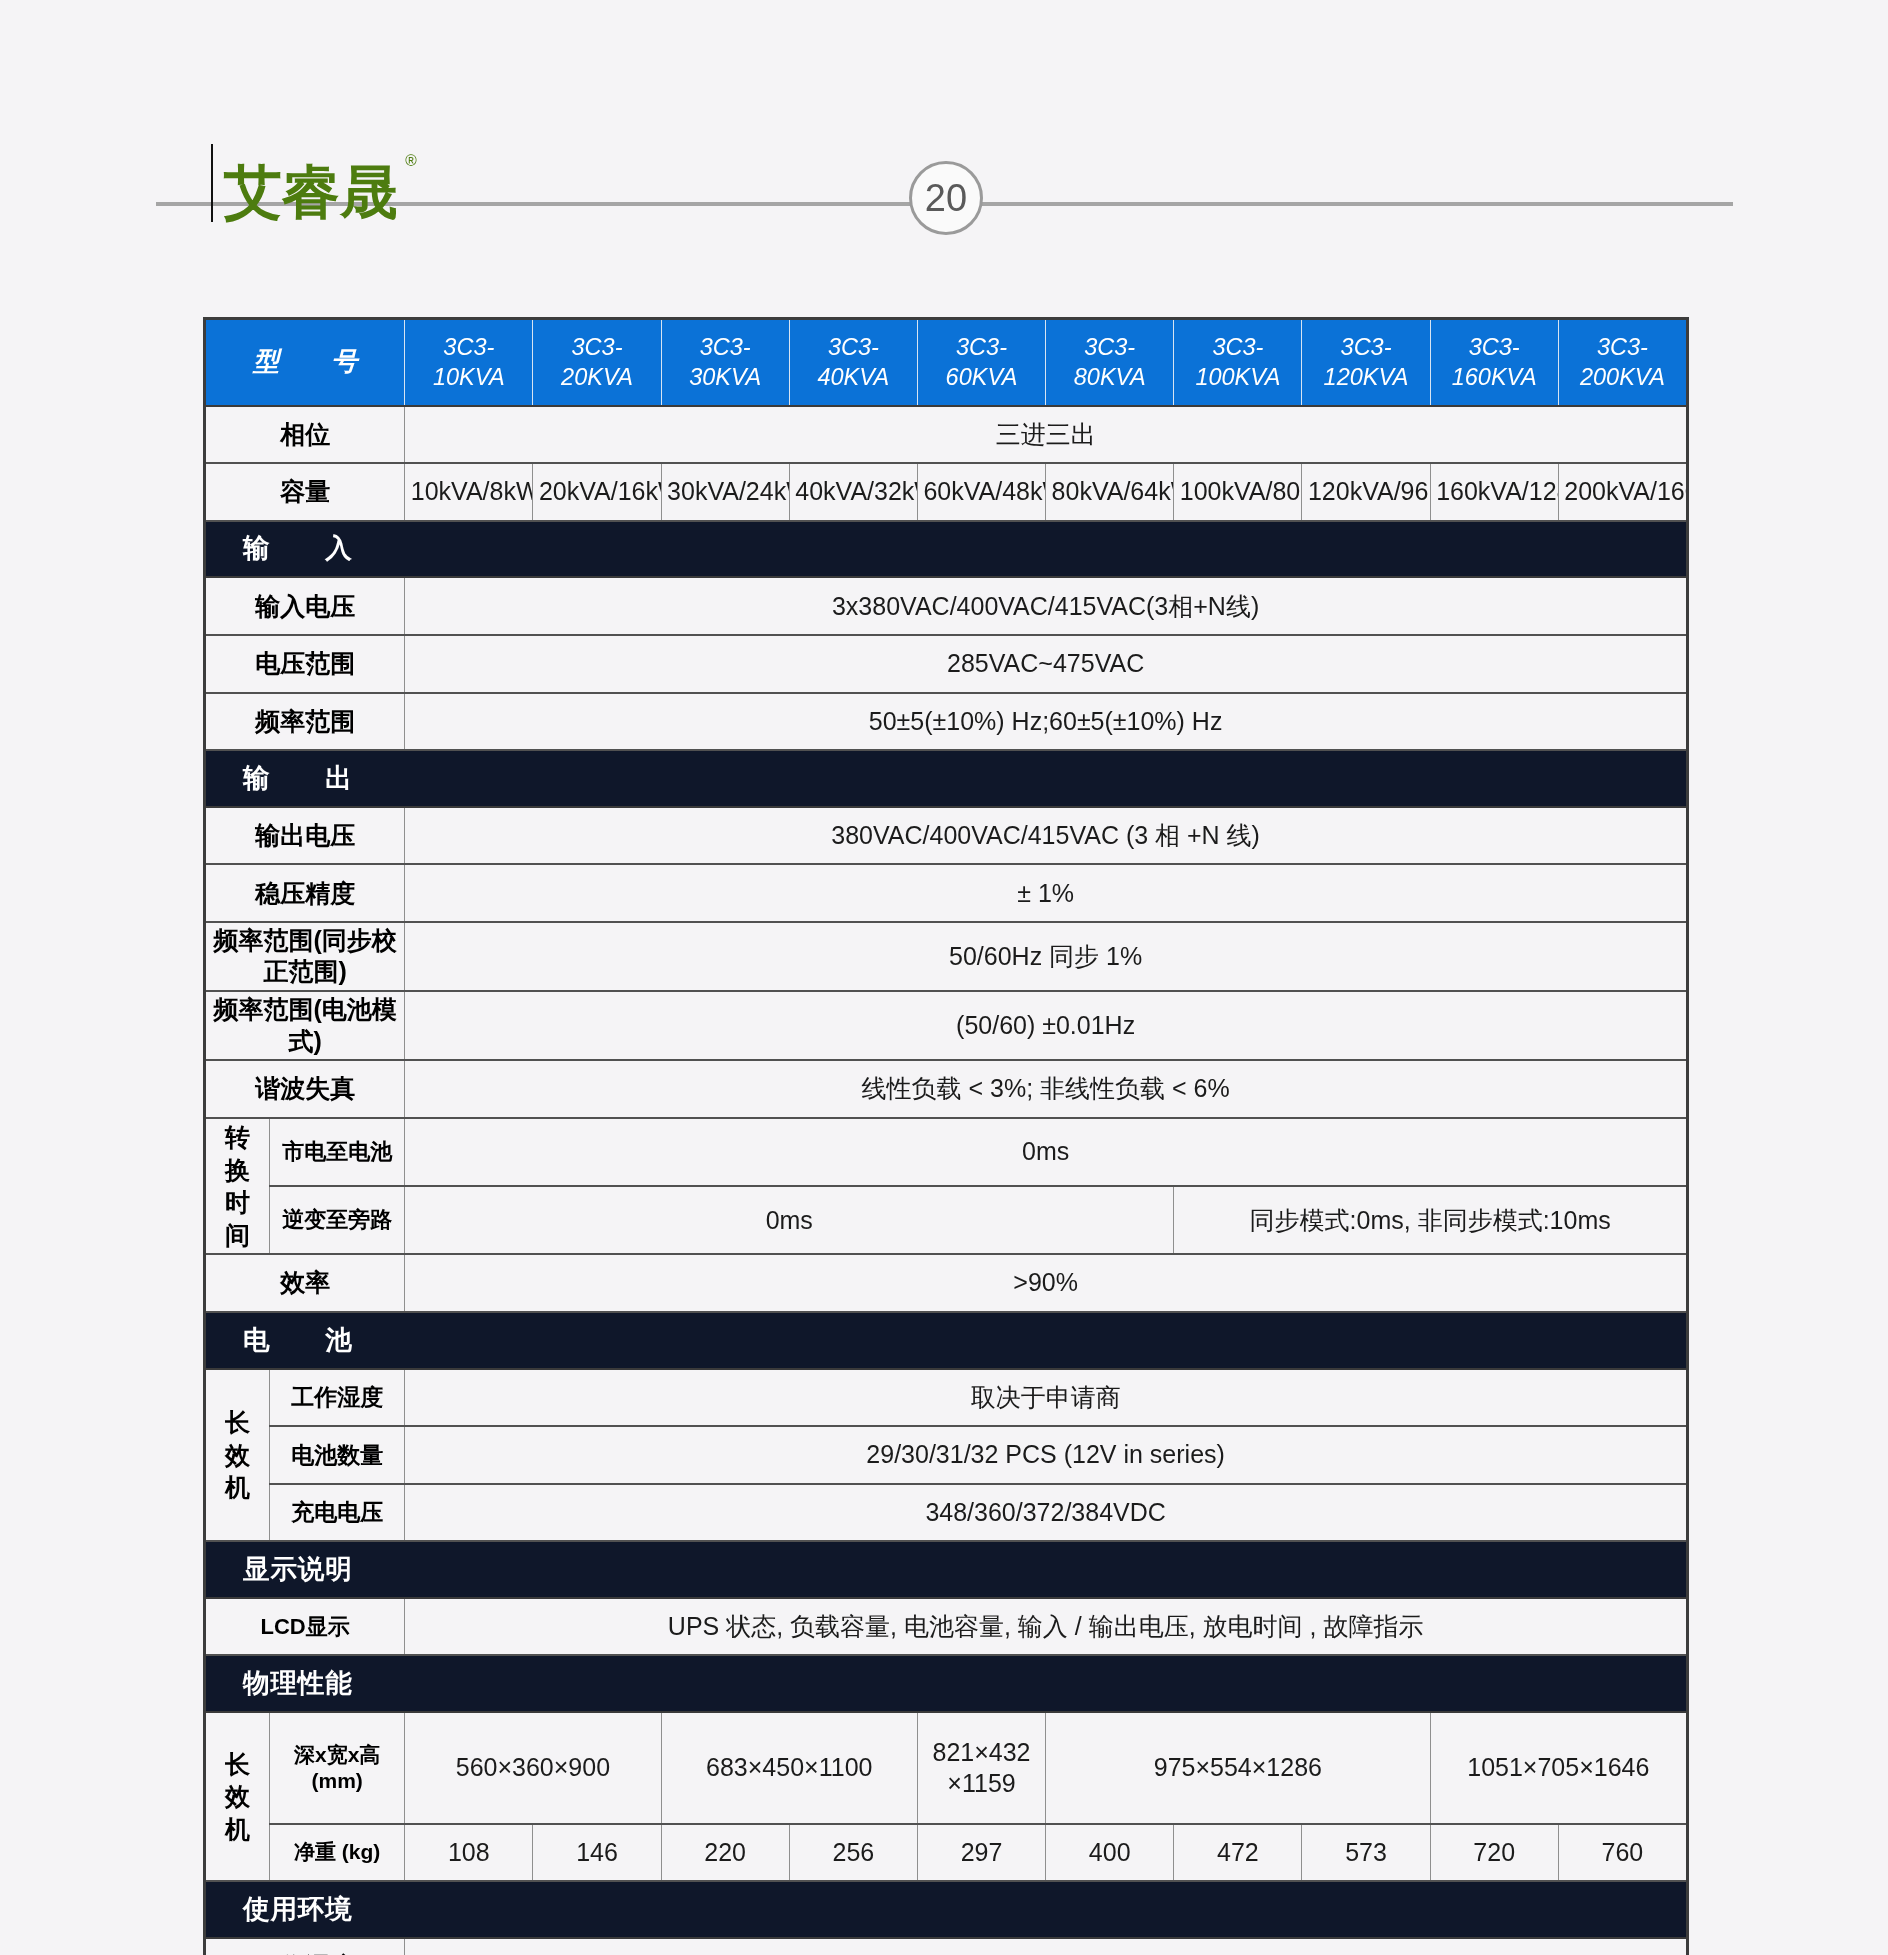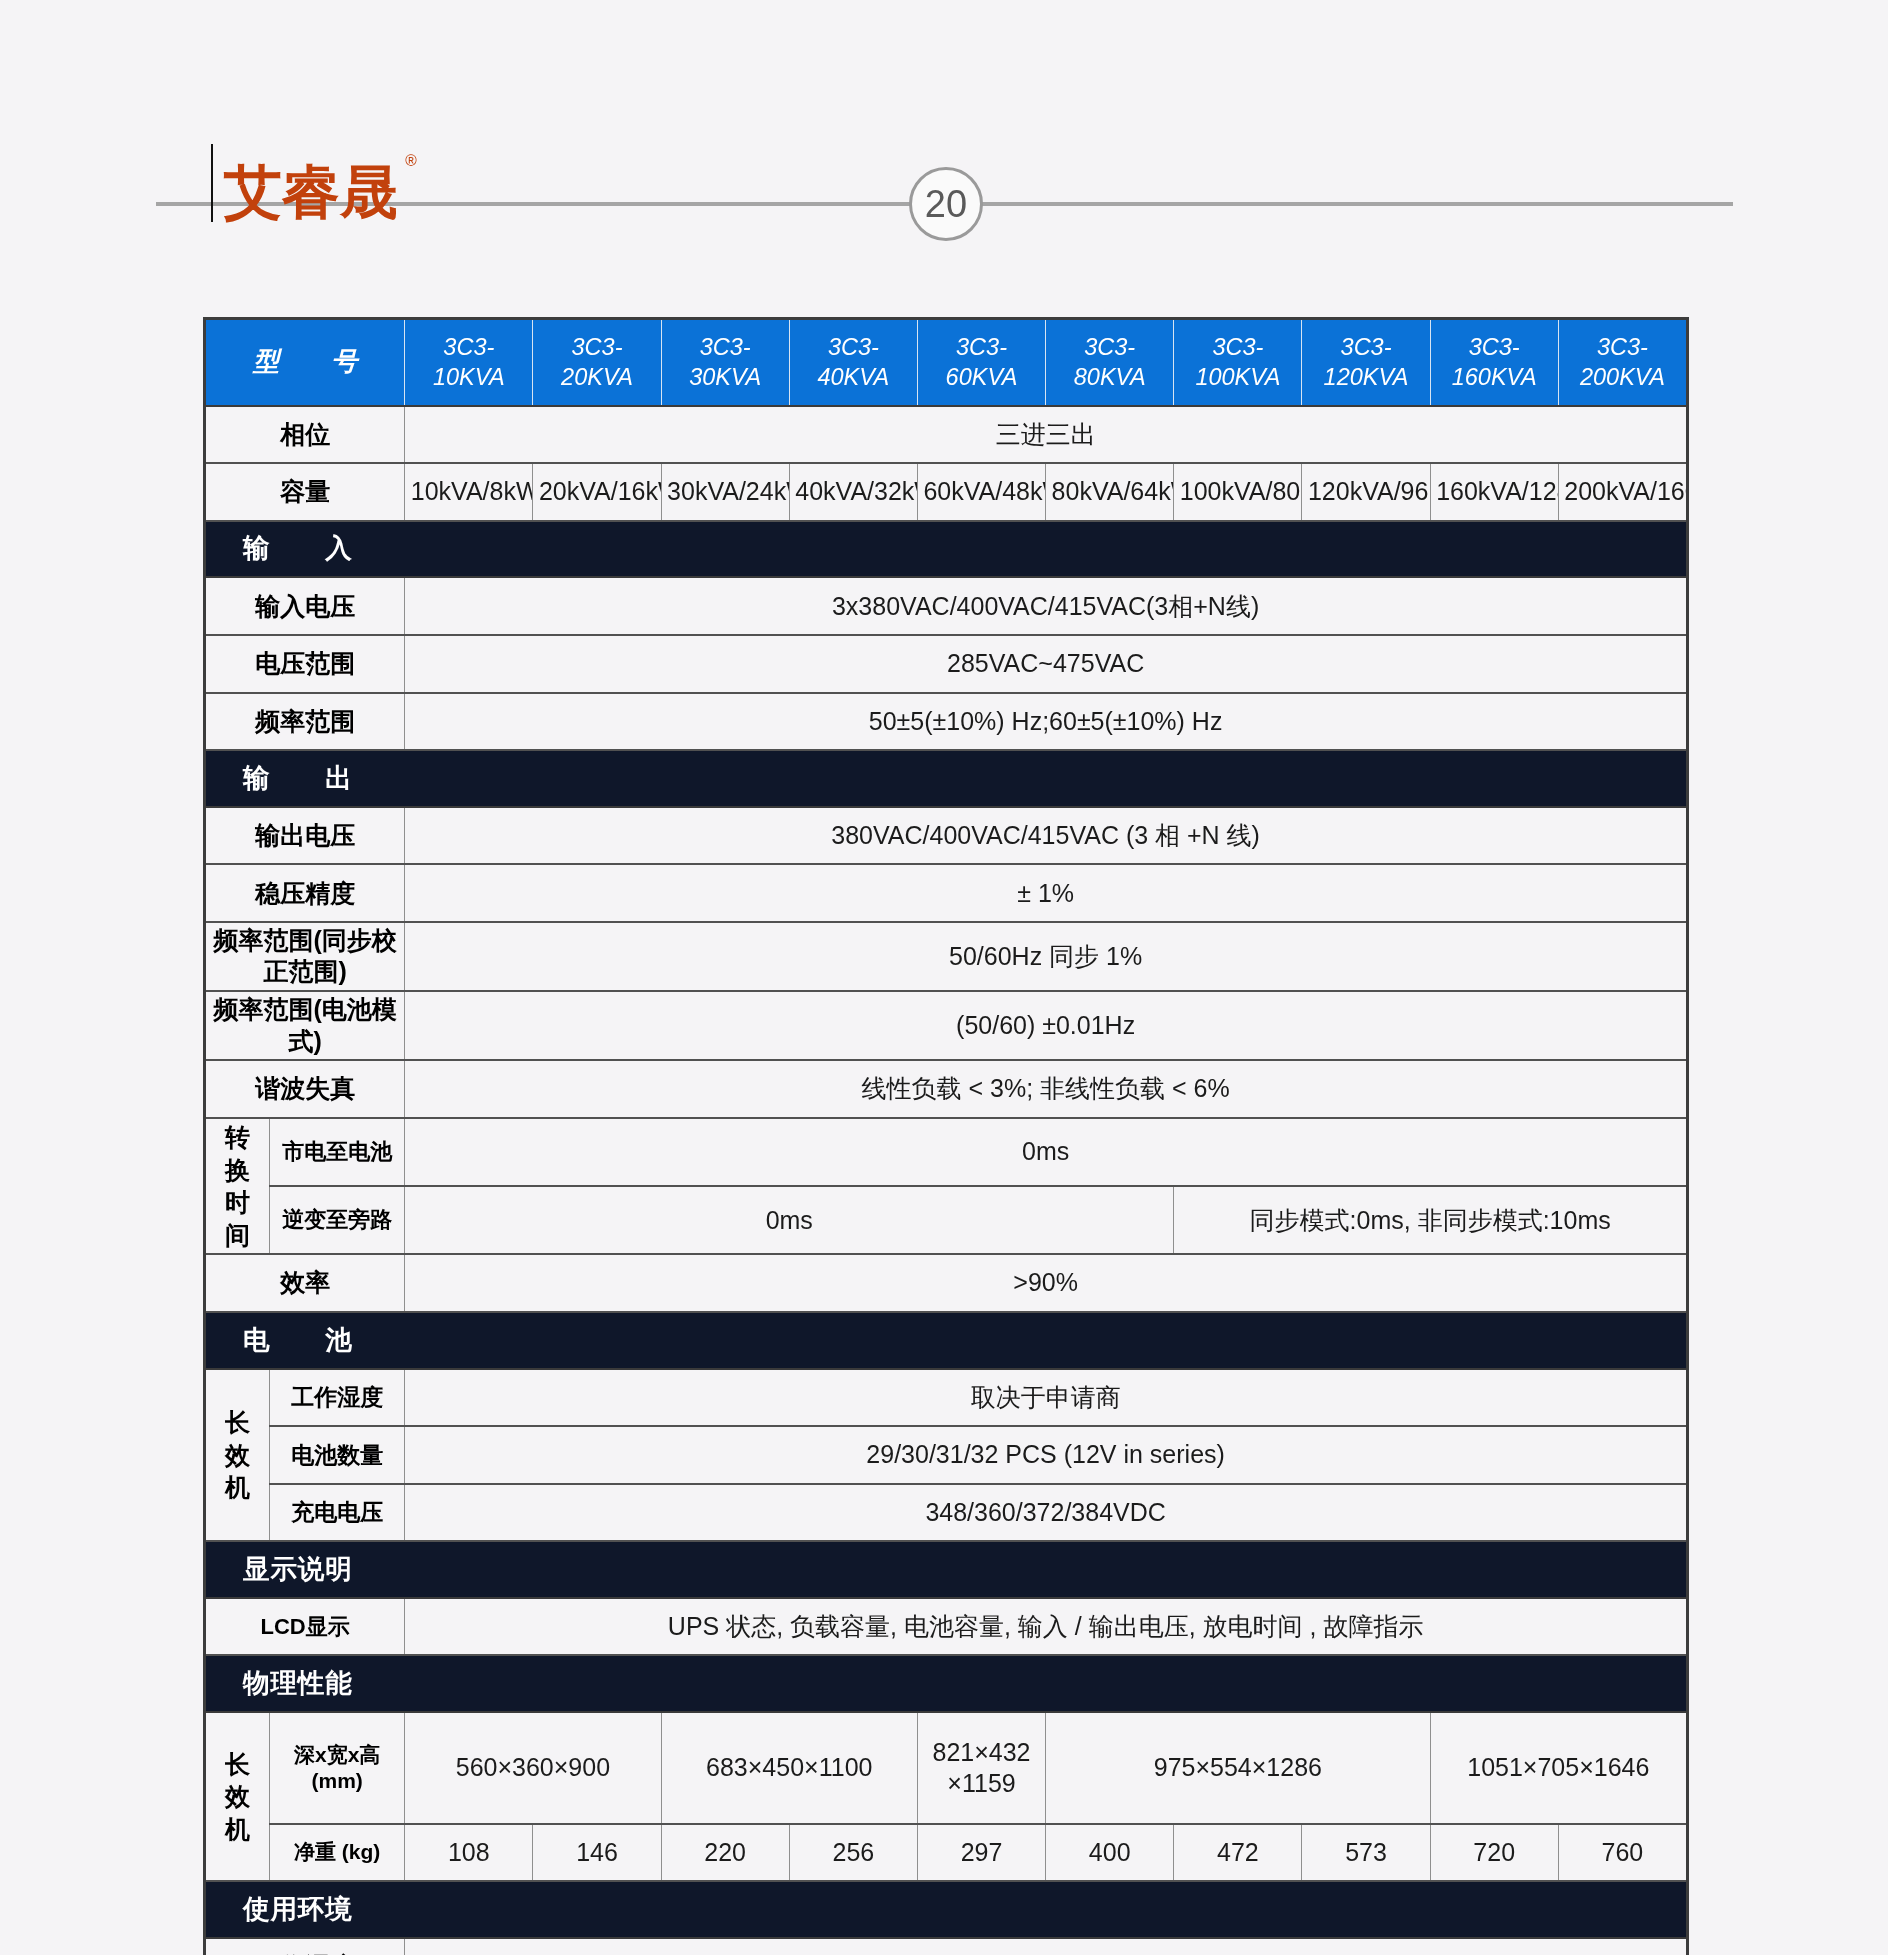--- a/index.html
+++ b/index.html
@@ -27,7 +27,7 @@
   .logo-en .reg{font-size:13.3px;font-style:normal;vertical-align:baseline;}
   .logo-divider{width:2px;height:78px;background:#111;margin:0 11px 1.6px 7.8px;}
   .logo-cn{
-    font-size:58px;font-weight:700;color:#c2410c;line-height:1;position:relative;
+    font-size:58px;font-weight:700;color:#4d7c0f;line-height:1;position:relative;
     padding-right:19px;padding-bottom:2.3px;
   }
   .logo-cn .reg{position:absolute;top:-10.2px;right:0;font-size:15.6px;font-weight:400;}

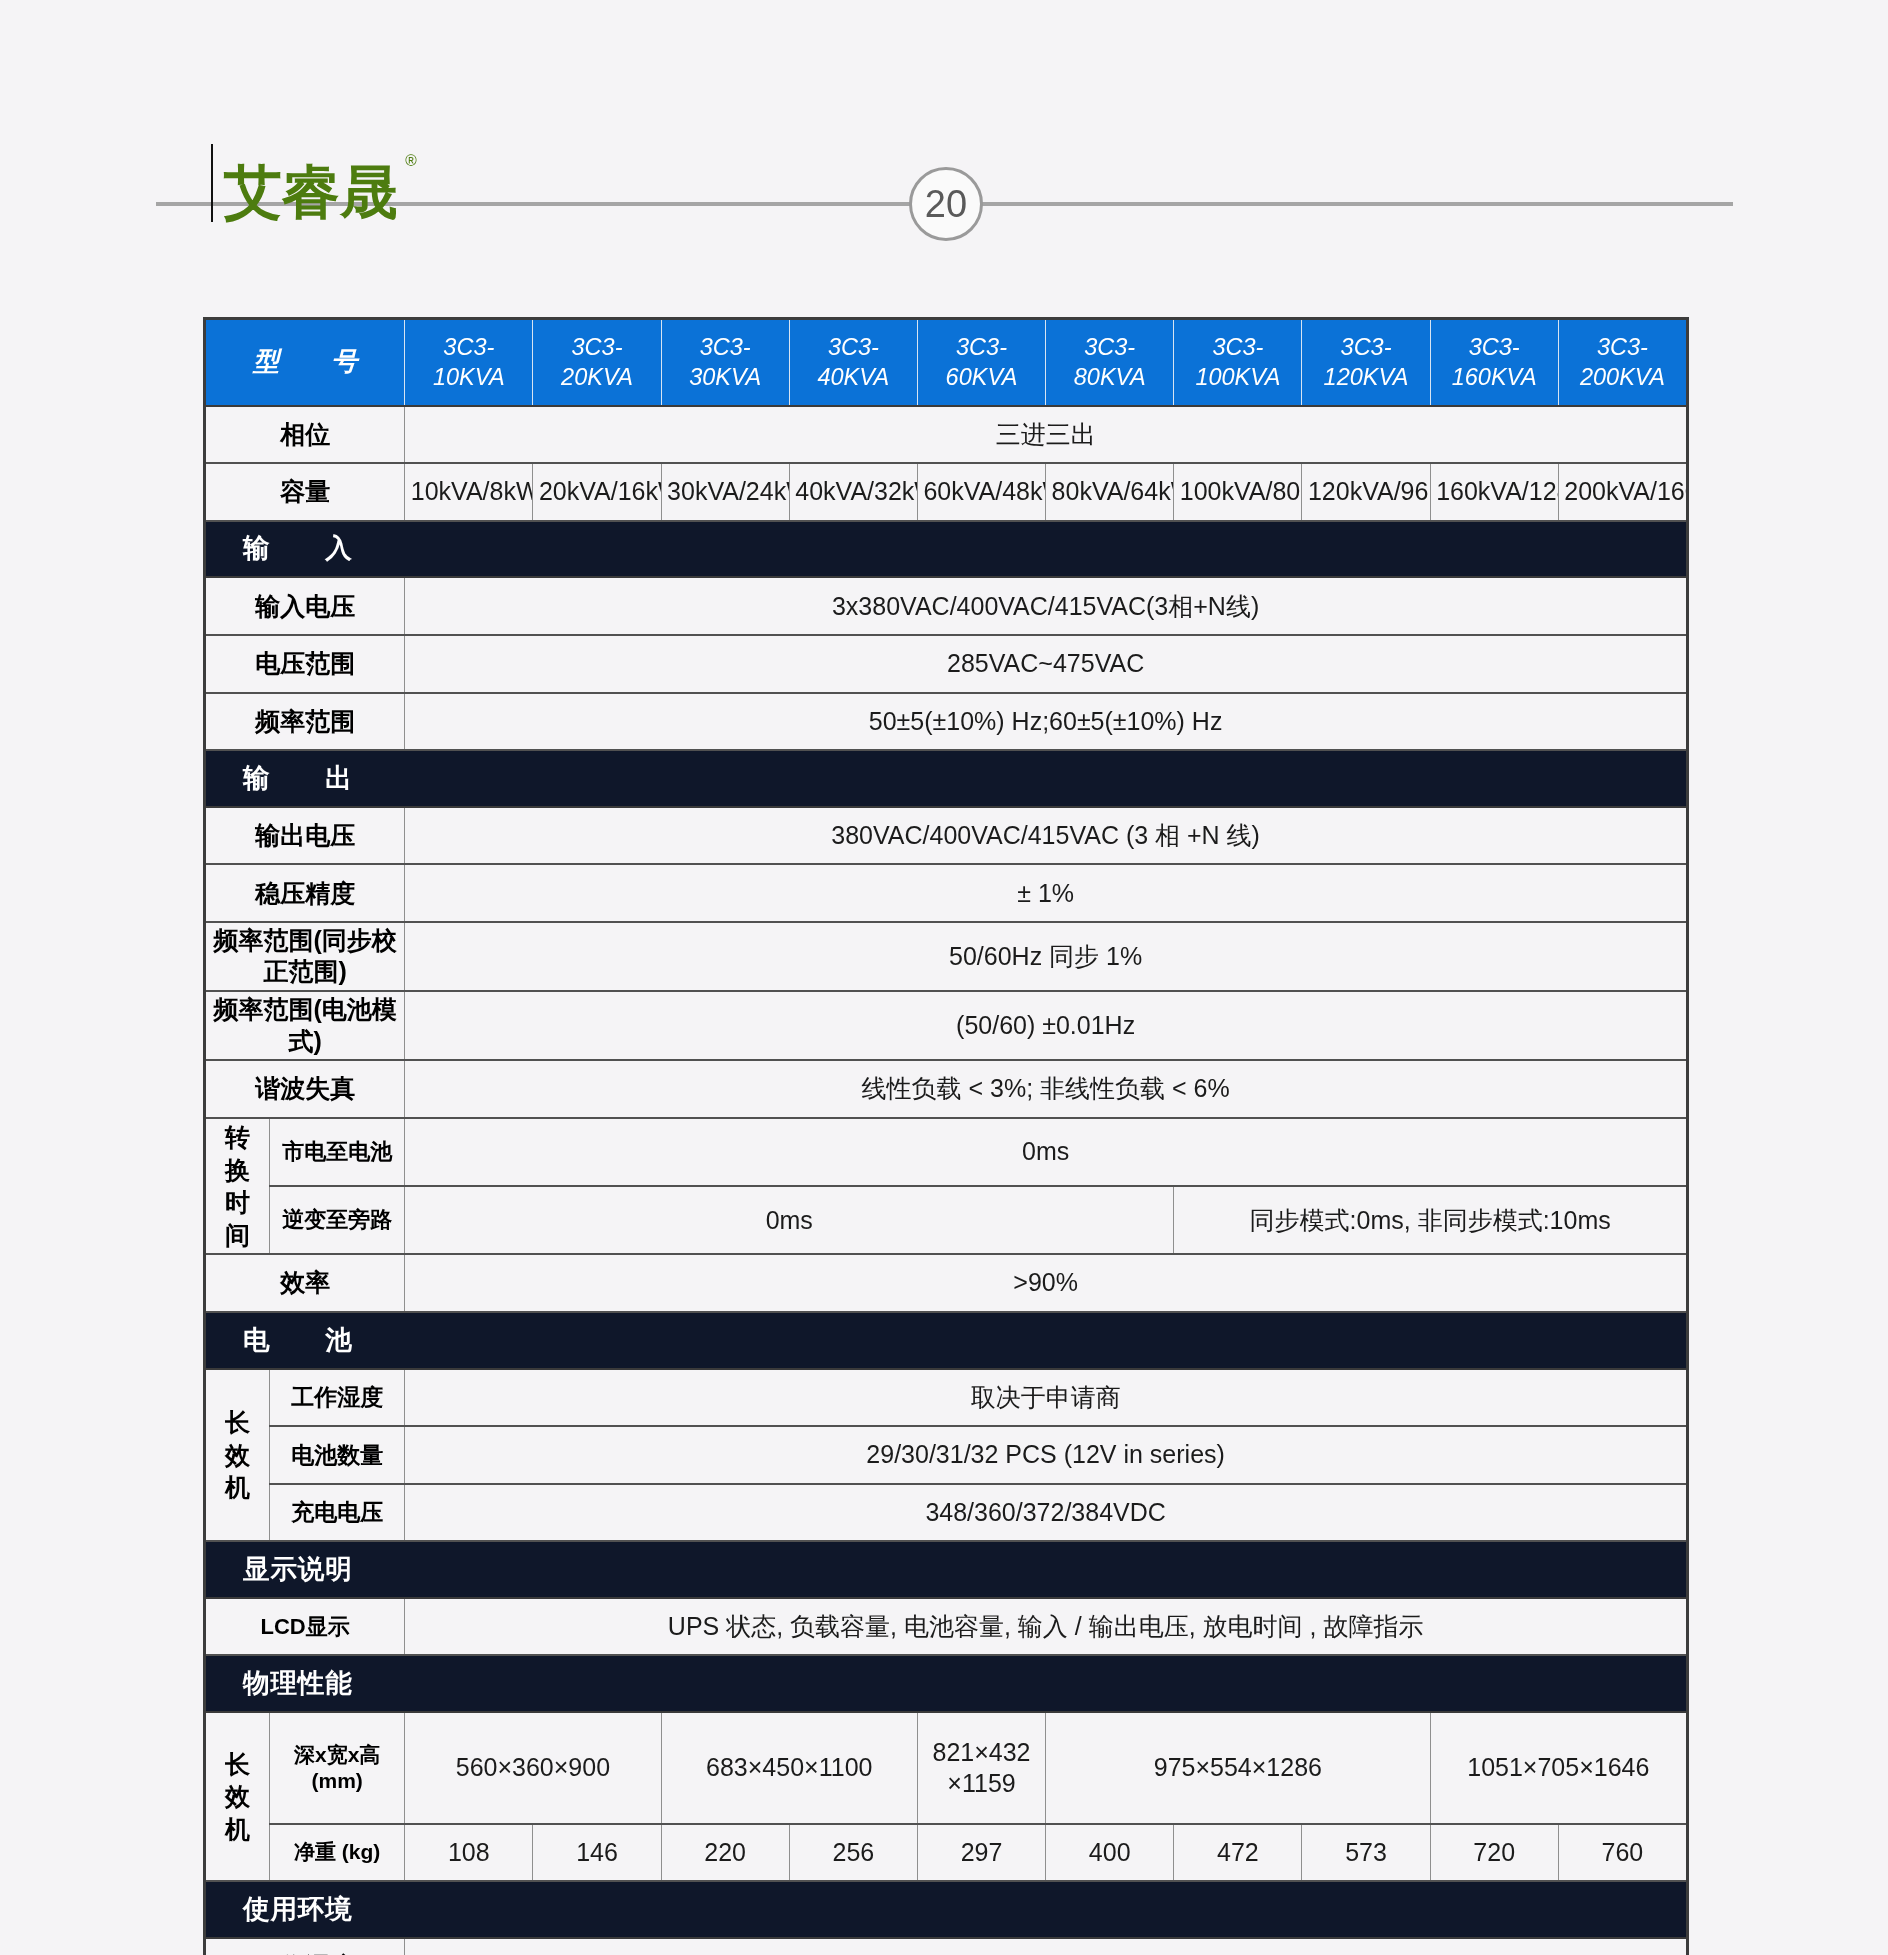--- a/index.html
+++ b/index.html
@@ -32,7 +32,7 @@
   }
   .logo-cn .reg{position:absolute;top:-10.2px;right:0;font-size:15.6px;font-weight:400;}
   .page-badge{
-    position:absolute;left:909px;top:167px;width:74px;height:74px;
+    position:absolute;left:909px;top:161px;width:74px;height:74px;
     border-radius:50%;background:#fafafa;border:3.1px solid #9a9a9a;
     box-sizing:border-box;display:flex;align-items:center;justify-content:center;
     font-size:38px;color:#5a5a5a;

